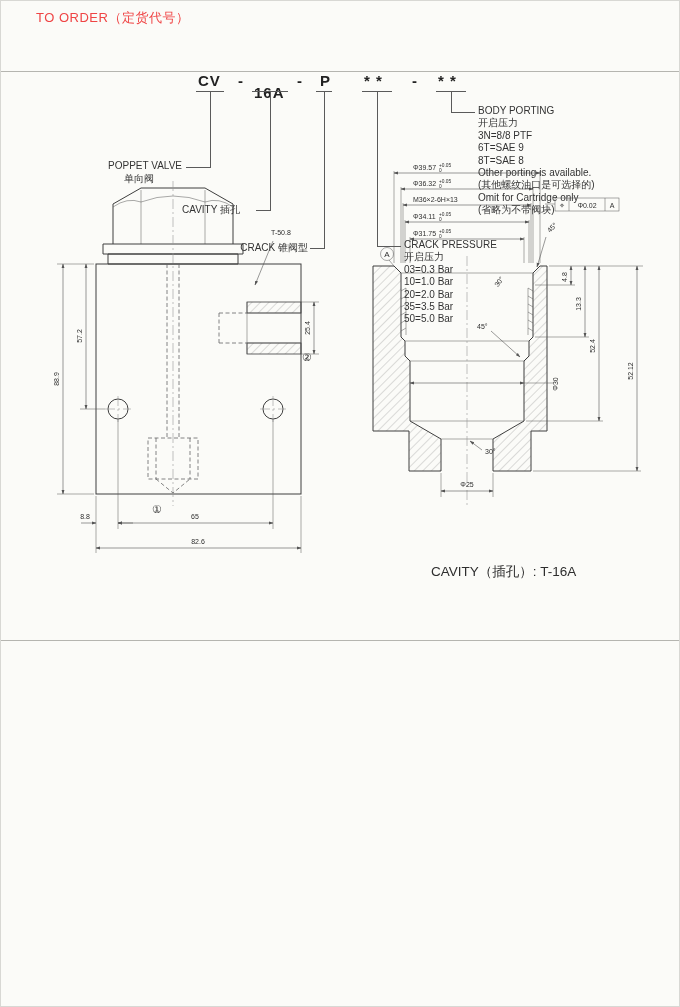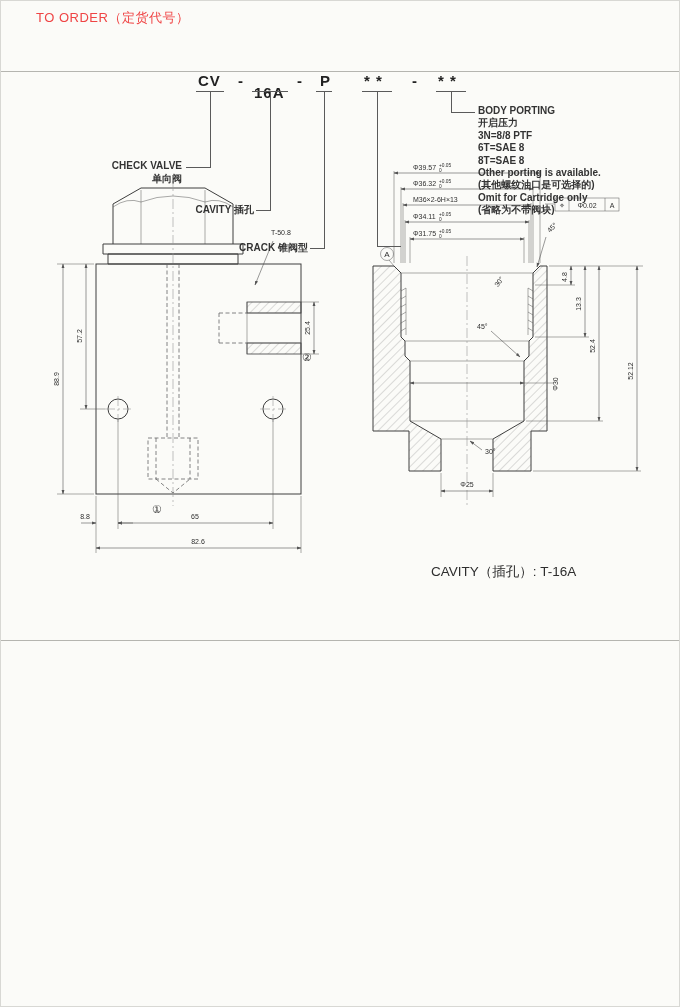--- a/index.html
+++ b/index.html
@@ -17,7 +17,7 @@
   .hd{stroke:#666;stroke-width:0.8;fill:none;stroke-dasharray:4 2.5;}
   .mat{fill:url(#hatch);stroke:#3e3e3e;stroke-width:1;}
   .thin{stroke:#555;stroke-width:0.5;fill:none;}
-  .t10{font-size:10px;line-height:12.4px;font-weight:bold;}
+  .t10{font-size:10px;line-height:12.4px;}
   .t13{font-size:13px;}
   .code{font-size:15px;font-weight:700;letter-spacing:1px;color:#222;}
   .right{text-align:right;}

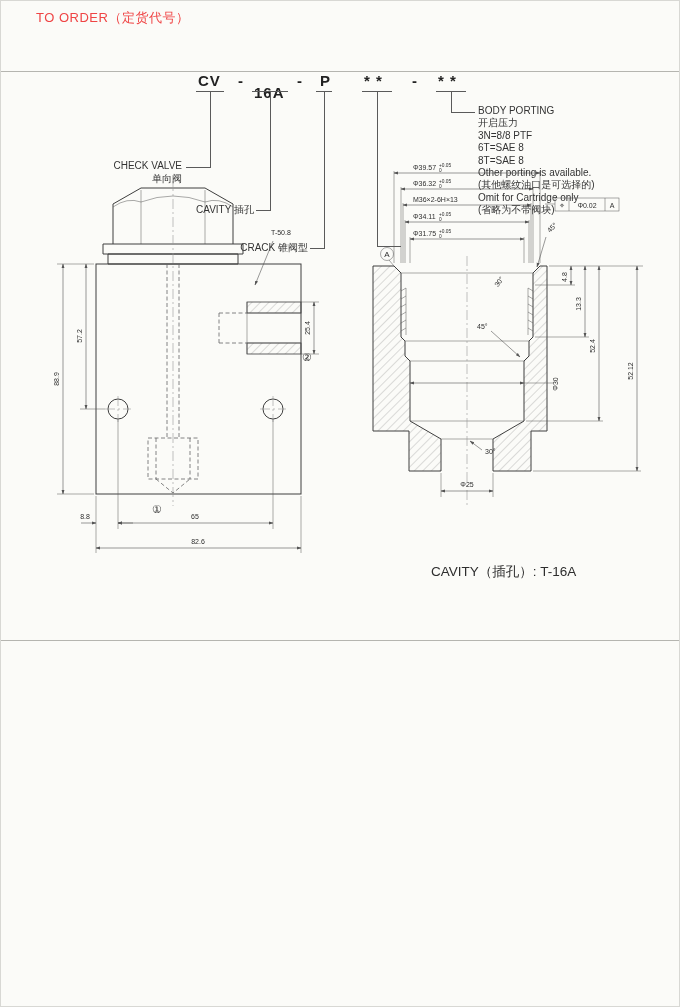--- a/index.html
+++ b/index.html
@@ -233,7 +233,7 @@
       <div>BODY PORTING</div>
       <div>开启压力</div>
       <div>3N=8/8  PTF</div>
-      <div>6T=SAE  8</div>
+      <div>6T=SAE  9</div>
       <div>8T=SAE  8</div>
       <div>Other porting is available.</div>
       <div>(其他螺纹油口是可选择的)</div>

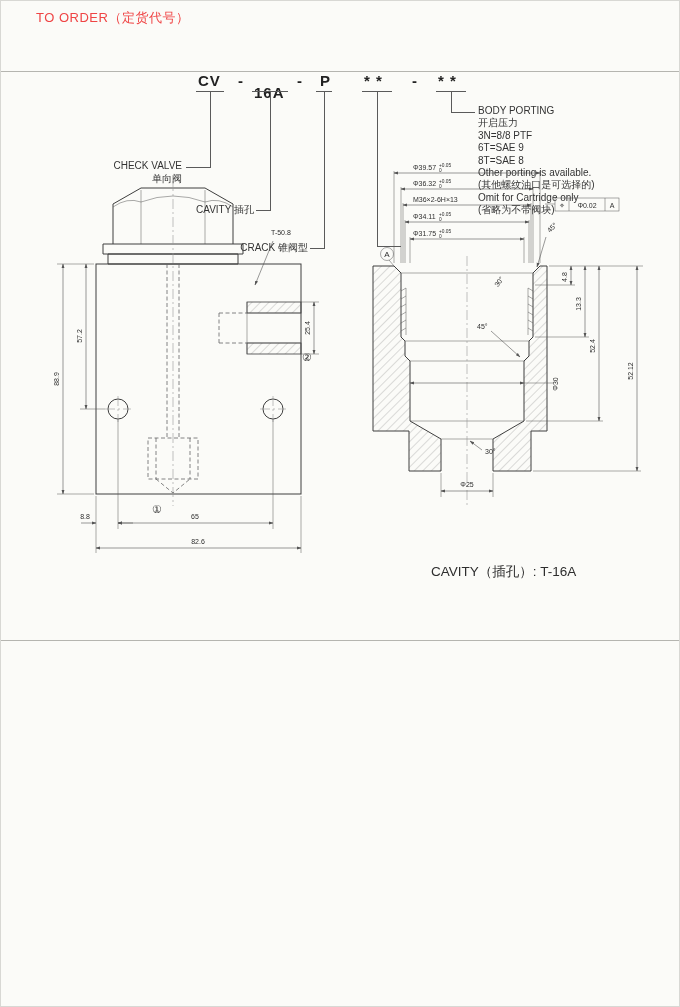--- a/index.html
+++ b/index.html
@@ -223,7 +223,7 @@
     <div class="ln" style="left:376px;top:245px;width:24px;height:1px"></div>
     <div class="ln" style="left:450px;top:111px;width:24px;height:1px"></div>
 
-    <div class="abs t10 right" style="left:95px;top:159px;width:86px">CHECK VALVE</div>
+    <div class="abs t10 right" style="left:95px;top:159px;width:86px">POPPET VALVE</div>
     <div class="abs t10 center" style="left:95px;top:172px;width:86px">单向阀</div>
     <div class="abs t10 right" style="left:170px;top:203px;width:83px">CAVITY 插孔</div>
     <div class="abs t10 right" style="left:206px;top:241px;width:101px">CRACK 锥阀型</div>

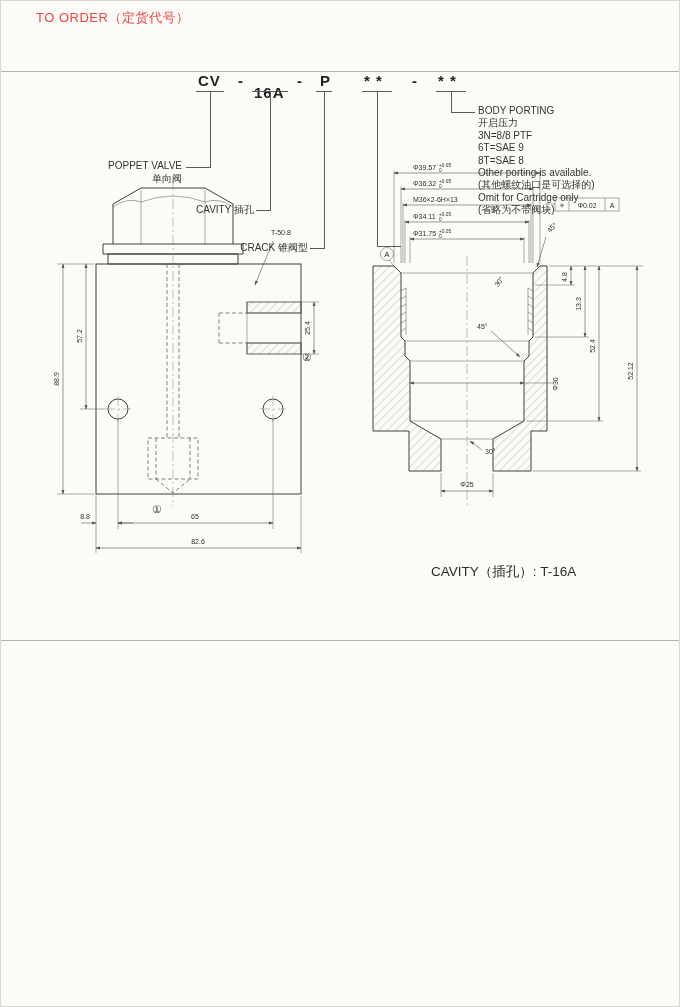--- a/index.html
+++ b/index.html
@@ -21,7 +21,7 @@
   .t13{font-size:13px;}
   .code{font-size:15px;font-weight:700;letter-spacing:1px;color:#222;}
   .right{text-align:right;}
-  .center{text-align:right;}
+  .center{text-align:center;}
 </style>
 </head>
 <body>

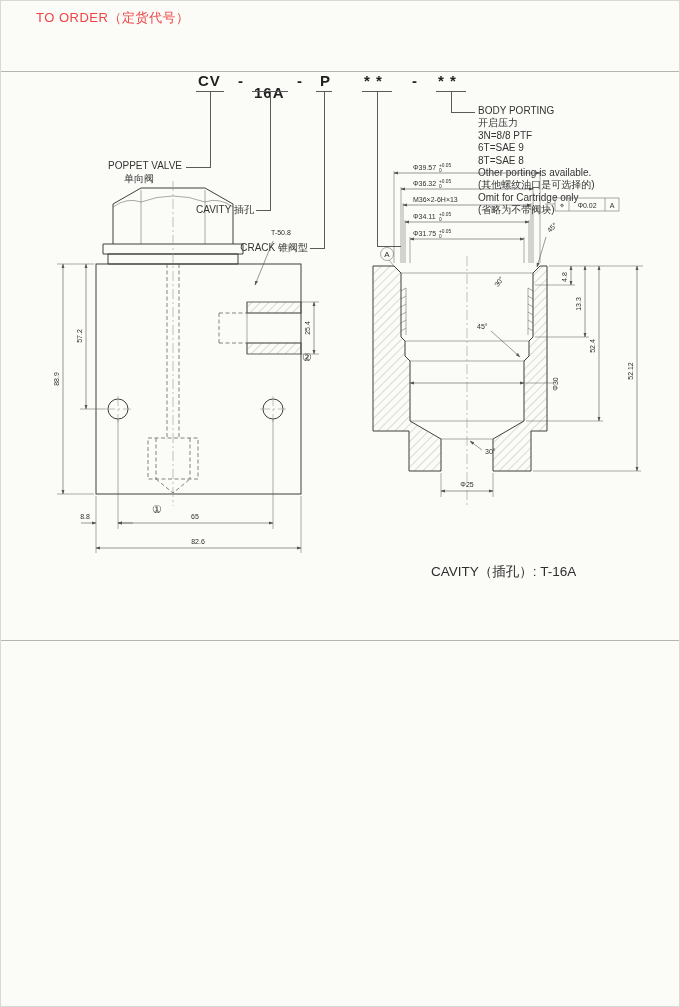--- a/index.html
+++ b/index.html
@@ -225,7 +225,7 @@
 
     <div class="abs t10 right" style="left:95px;top:159px;width:86px">POPPET VALVE</div>
     <div class="abs t10 center" style="left:95px;top:172px;width:86px">单向阀</div>
-    <div class="abs t10 right" style="left:170px;top:203px;width:83px">CAVITY 插孔</div>
+    <div class="abs t10 right" style="left:156px;top:203px;width:83px">CAVITY 插孔</div>
     <div class="abs t10 right" style="left:206px;top:241px;width:101px">CRACK 锥阀型</div>
 
 

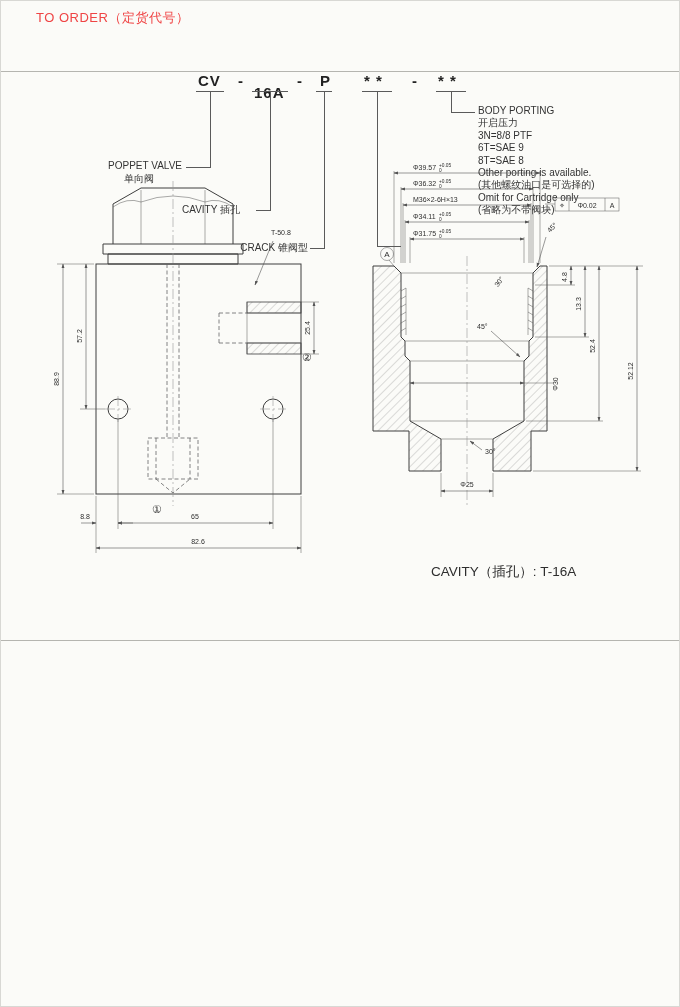--- a/index.html
+++ b/index.html
@@ -228,6 +228,15 @@
     <div class="abs t10 right" style="left:156px;top:203px;width:83px">CAVITY 插孔</div>
     <div class="abs t10 right" style="left:206px;top:241px;width:101px">CRACK 锥阀型</div>
 
+    <div class="abs t10" style="left:403px;top:238px">
+      <div>CRACK PRESSURE</div>
+      <div>开启压力</div>
+      <div>03=0.3 Bar</div>
+      <div>10=1.0 Bar</div>
+      <div>20=2.0 Bar</div>
+      <div>35=3.5 Bar</div>
+      <div>50=5.0 Bar</div>
+    </div>
 
     <div class="abs t10" style="left:477px;top:104px">
       <div>BODY PORTING</div>

